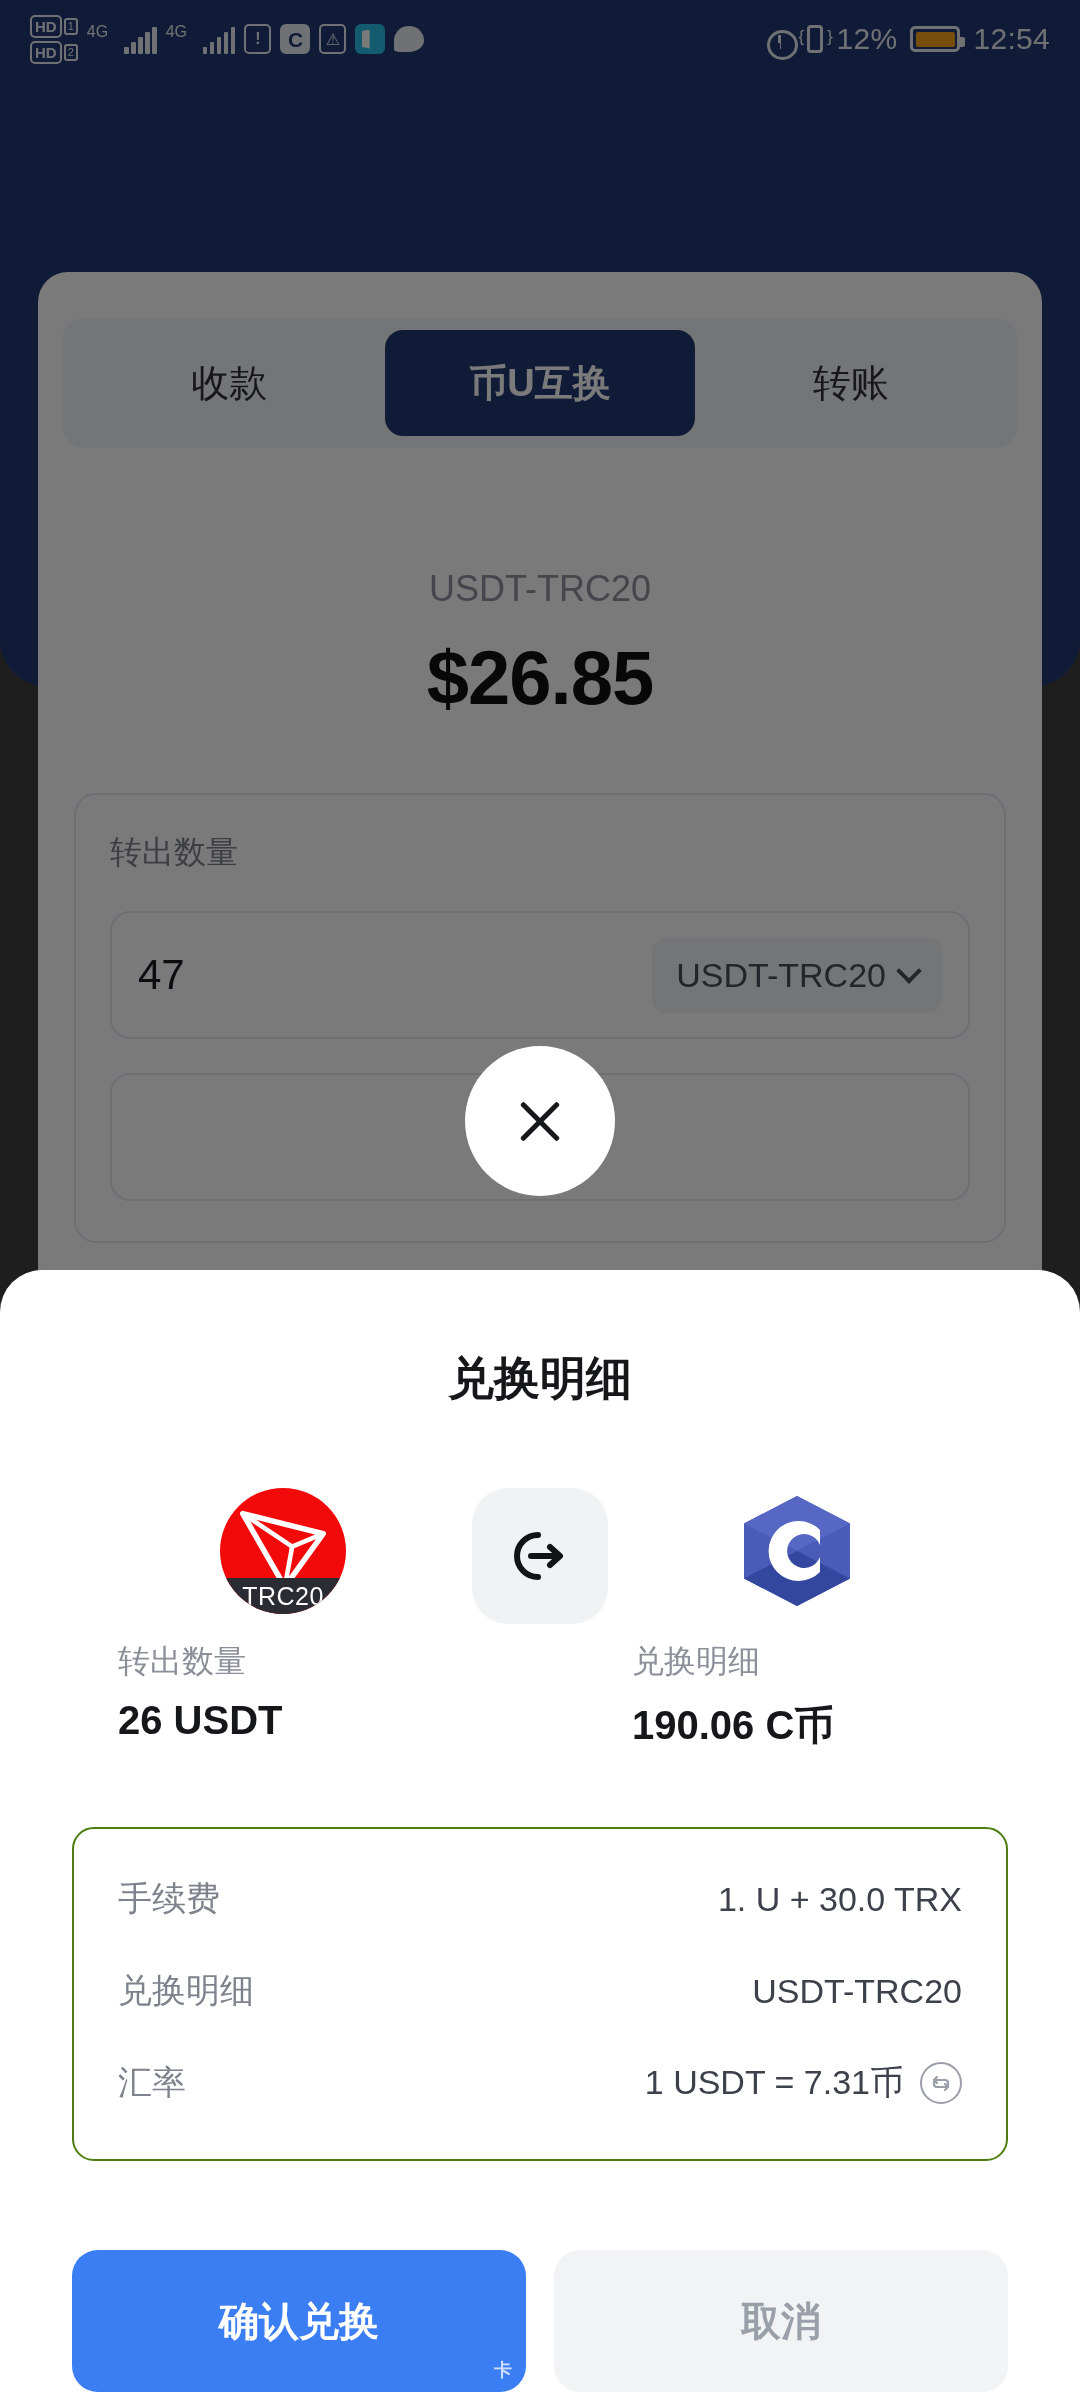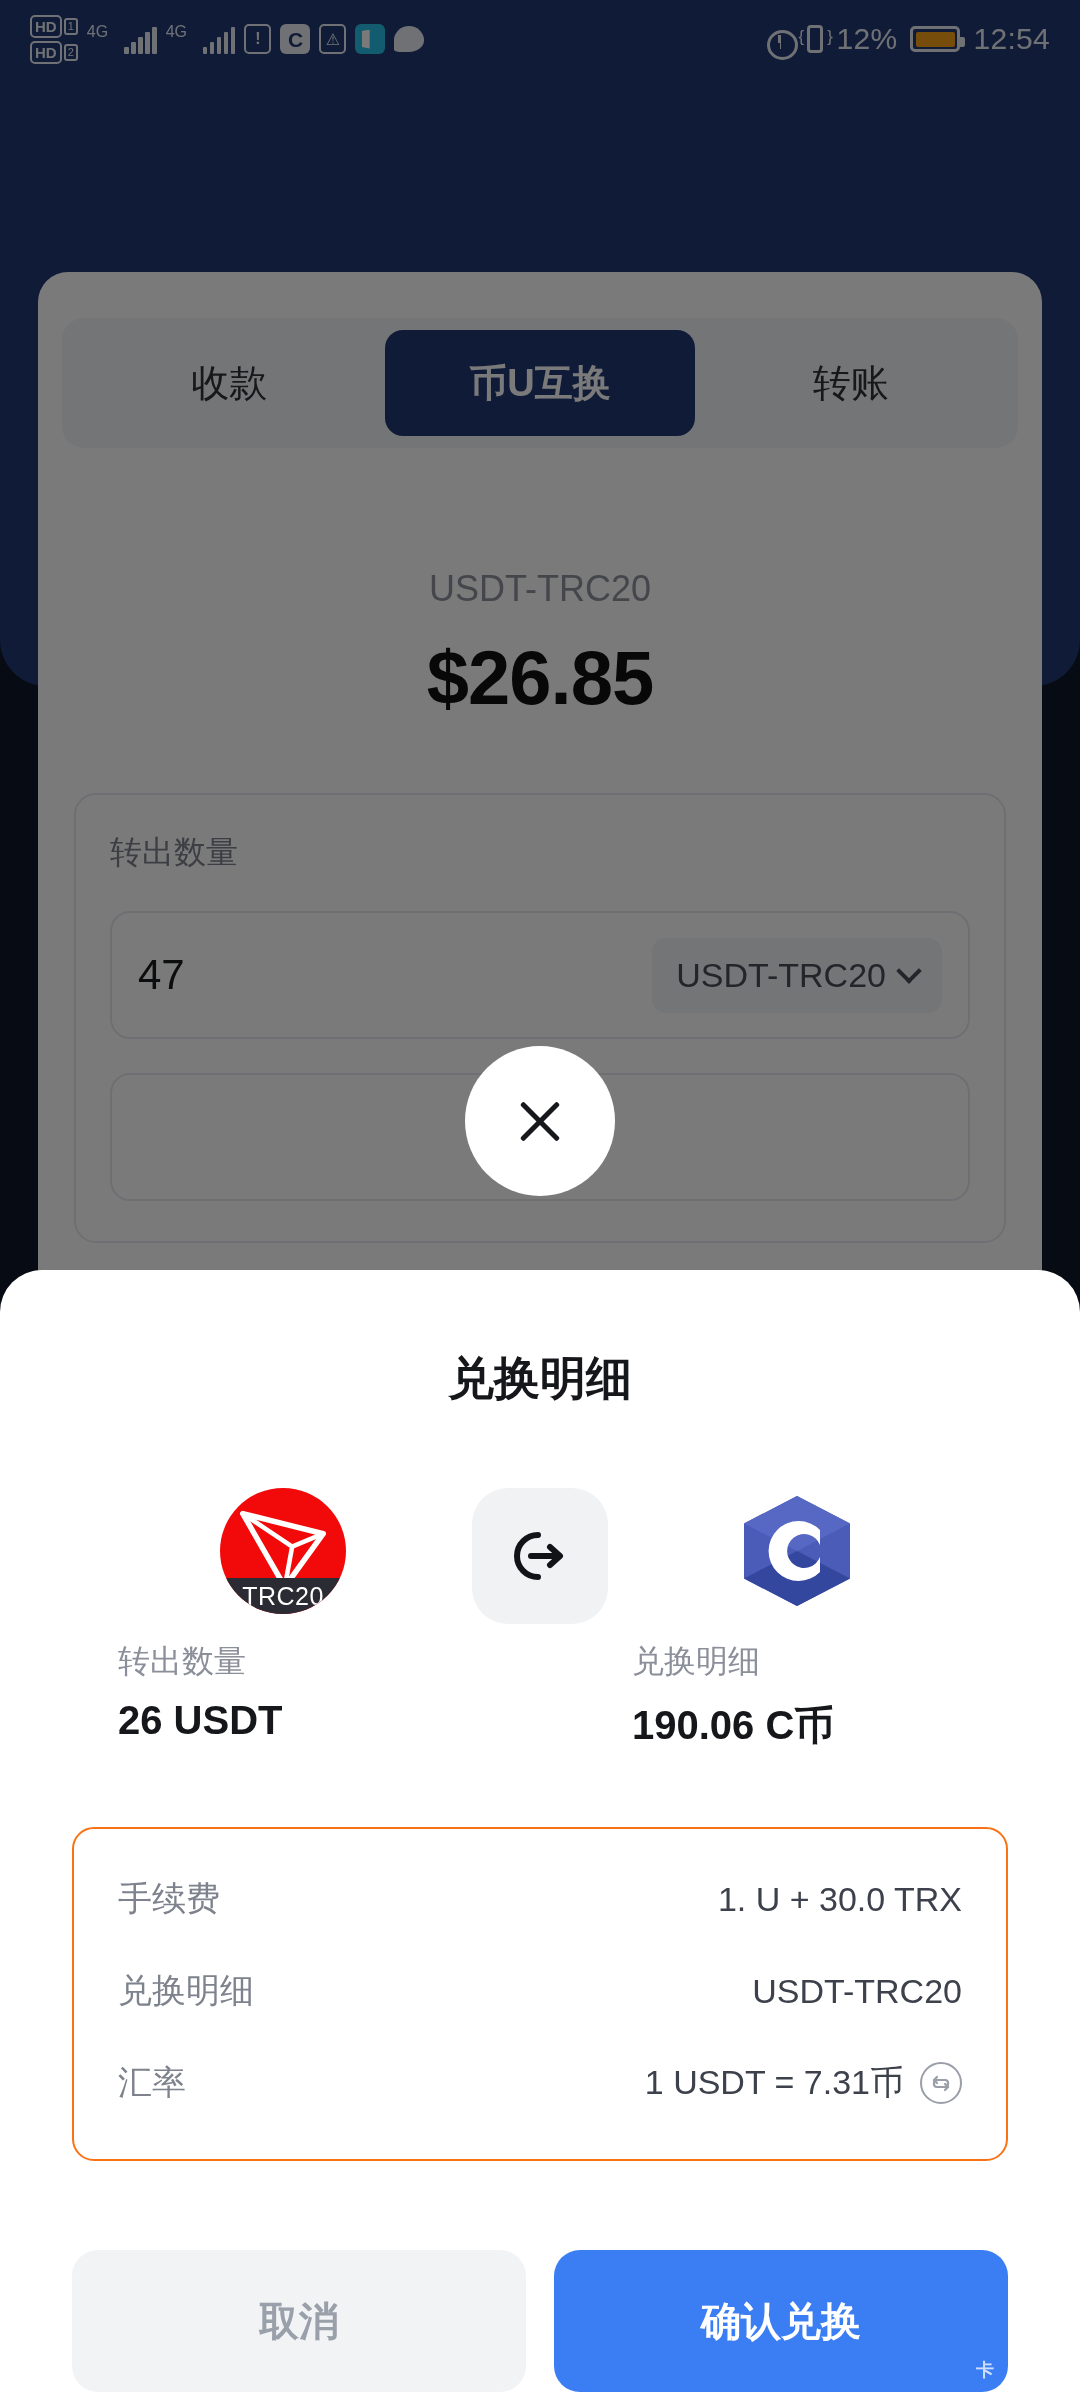--- a/index.html
+++ b/index.html
@@ -15,7 +15,7 @@
   #app-screen {
     position: absolute;
     inset: 0;
-    background: #0f172a;
+    background: #404040;
   }
 
   

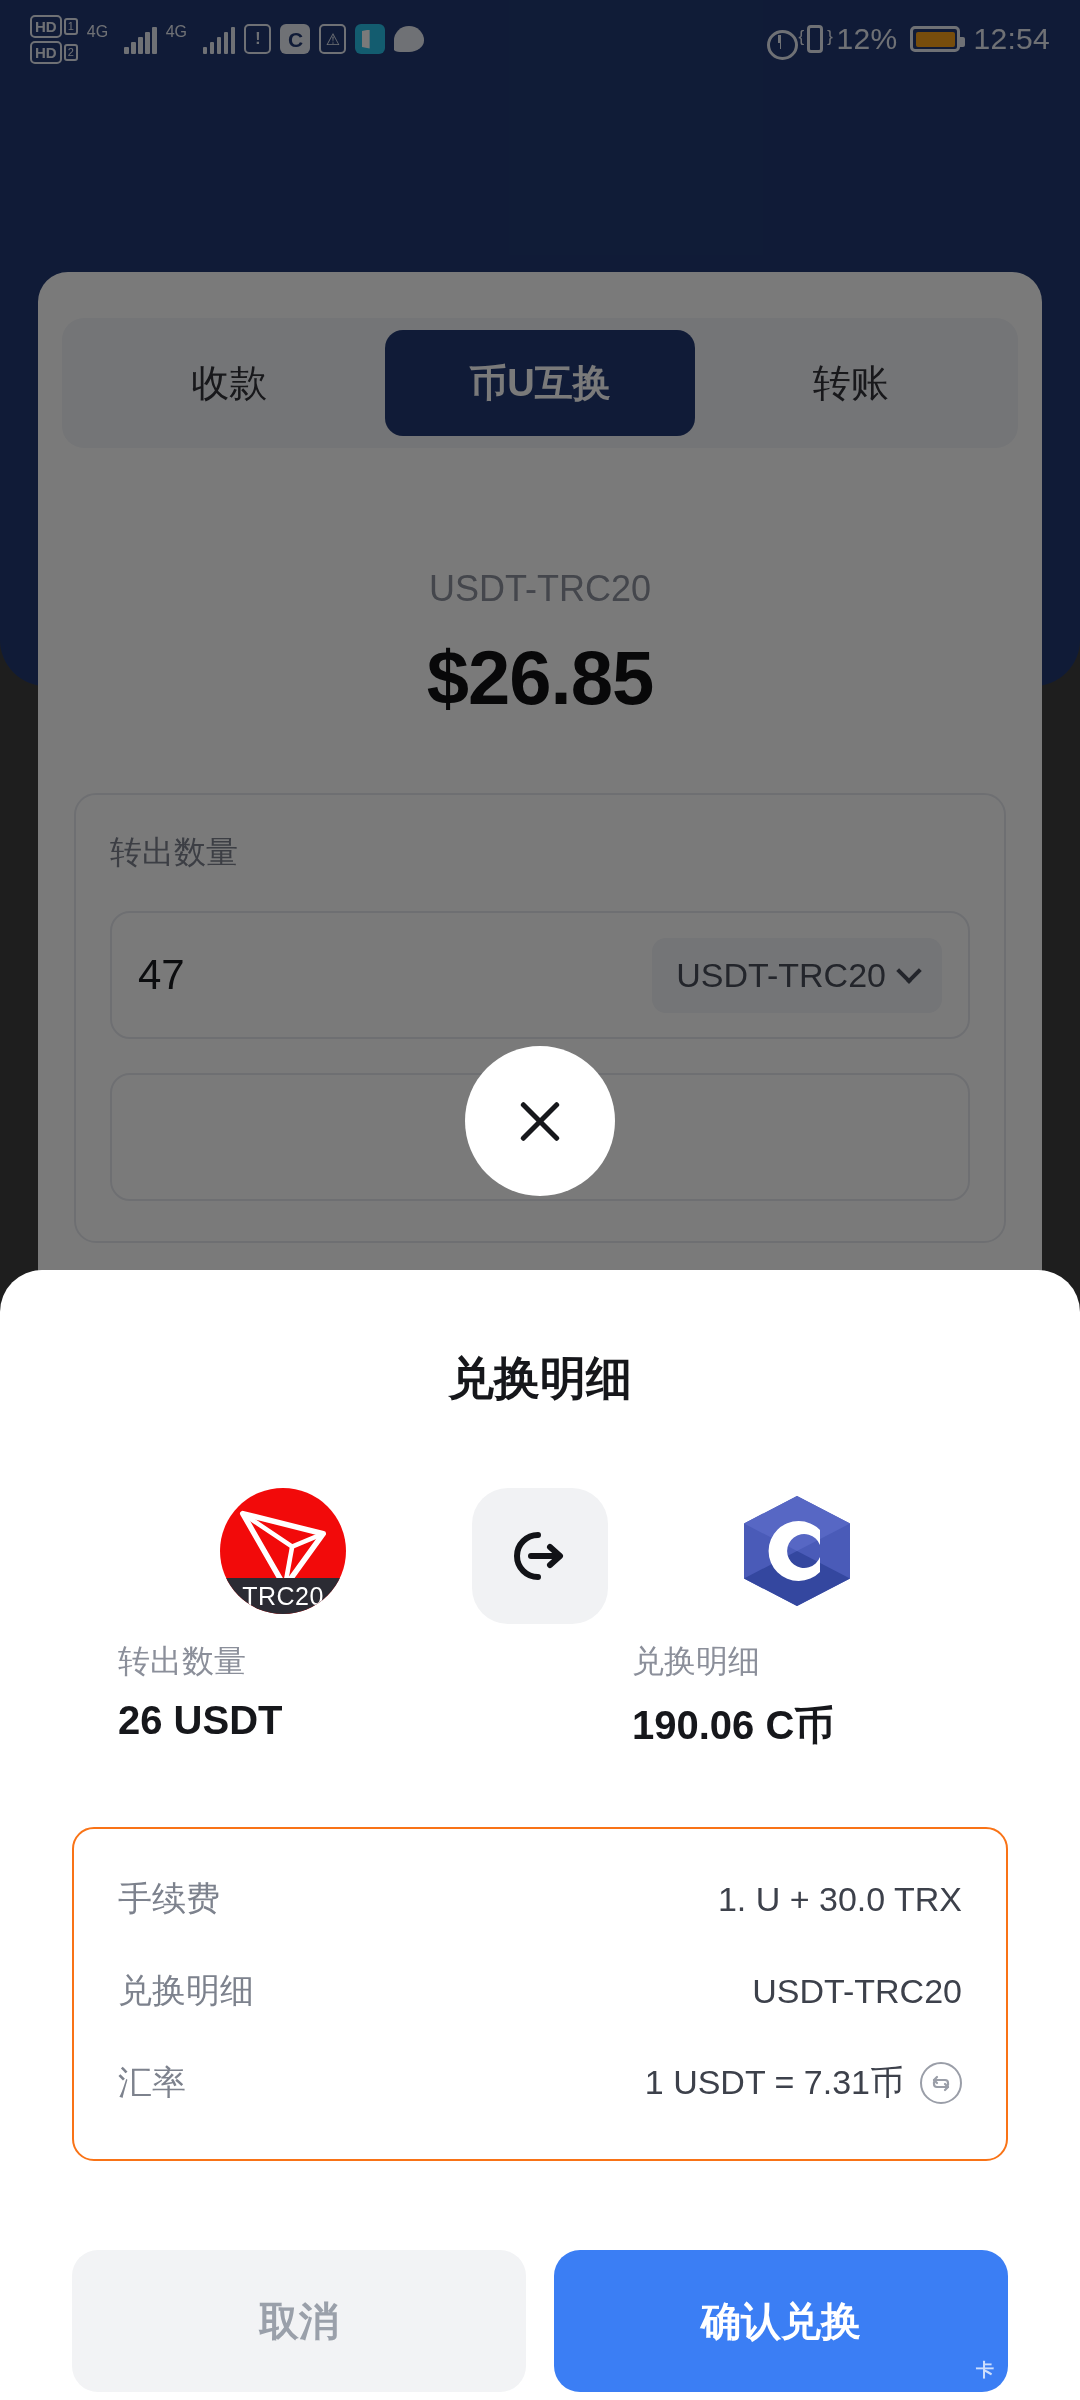--- a/index.html
+++ b/index.html
@@ -295,7 +295,7 @@
 
   .detail-card {
     margin: 74px 72px 0 72px;
-    border: 2px solid #f97316;
+    border: 2px solid #4d7c0f;
     border-radius: 22px;
     padding: 24px 44px 30px 44px;
   }

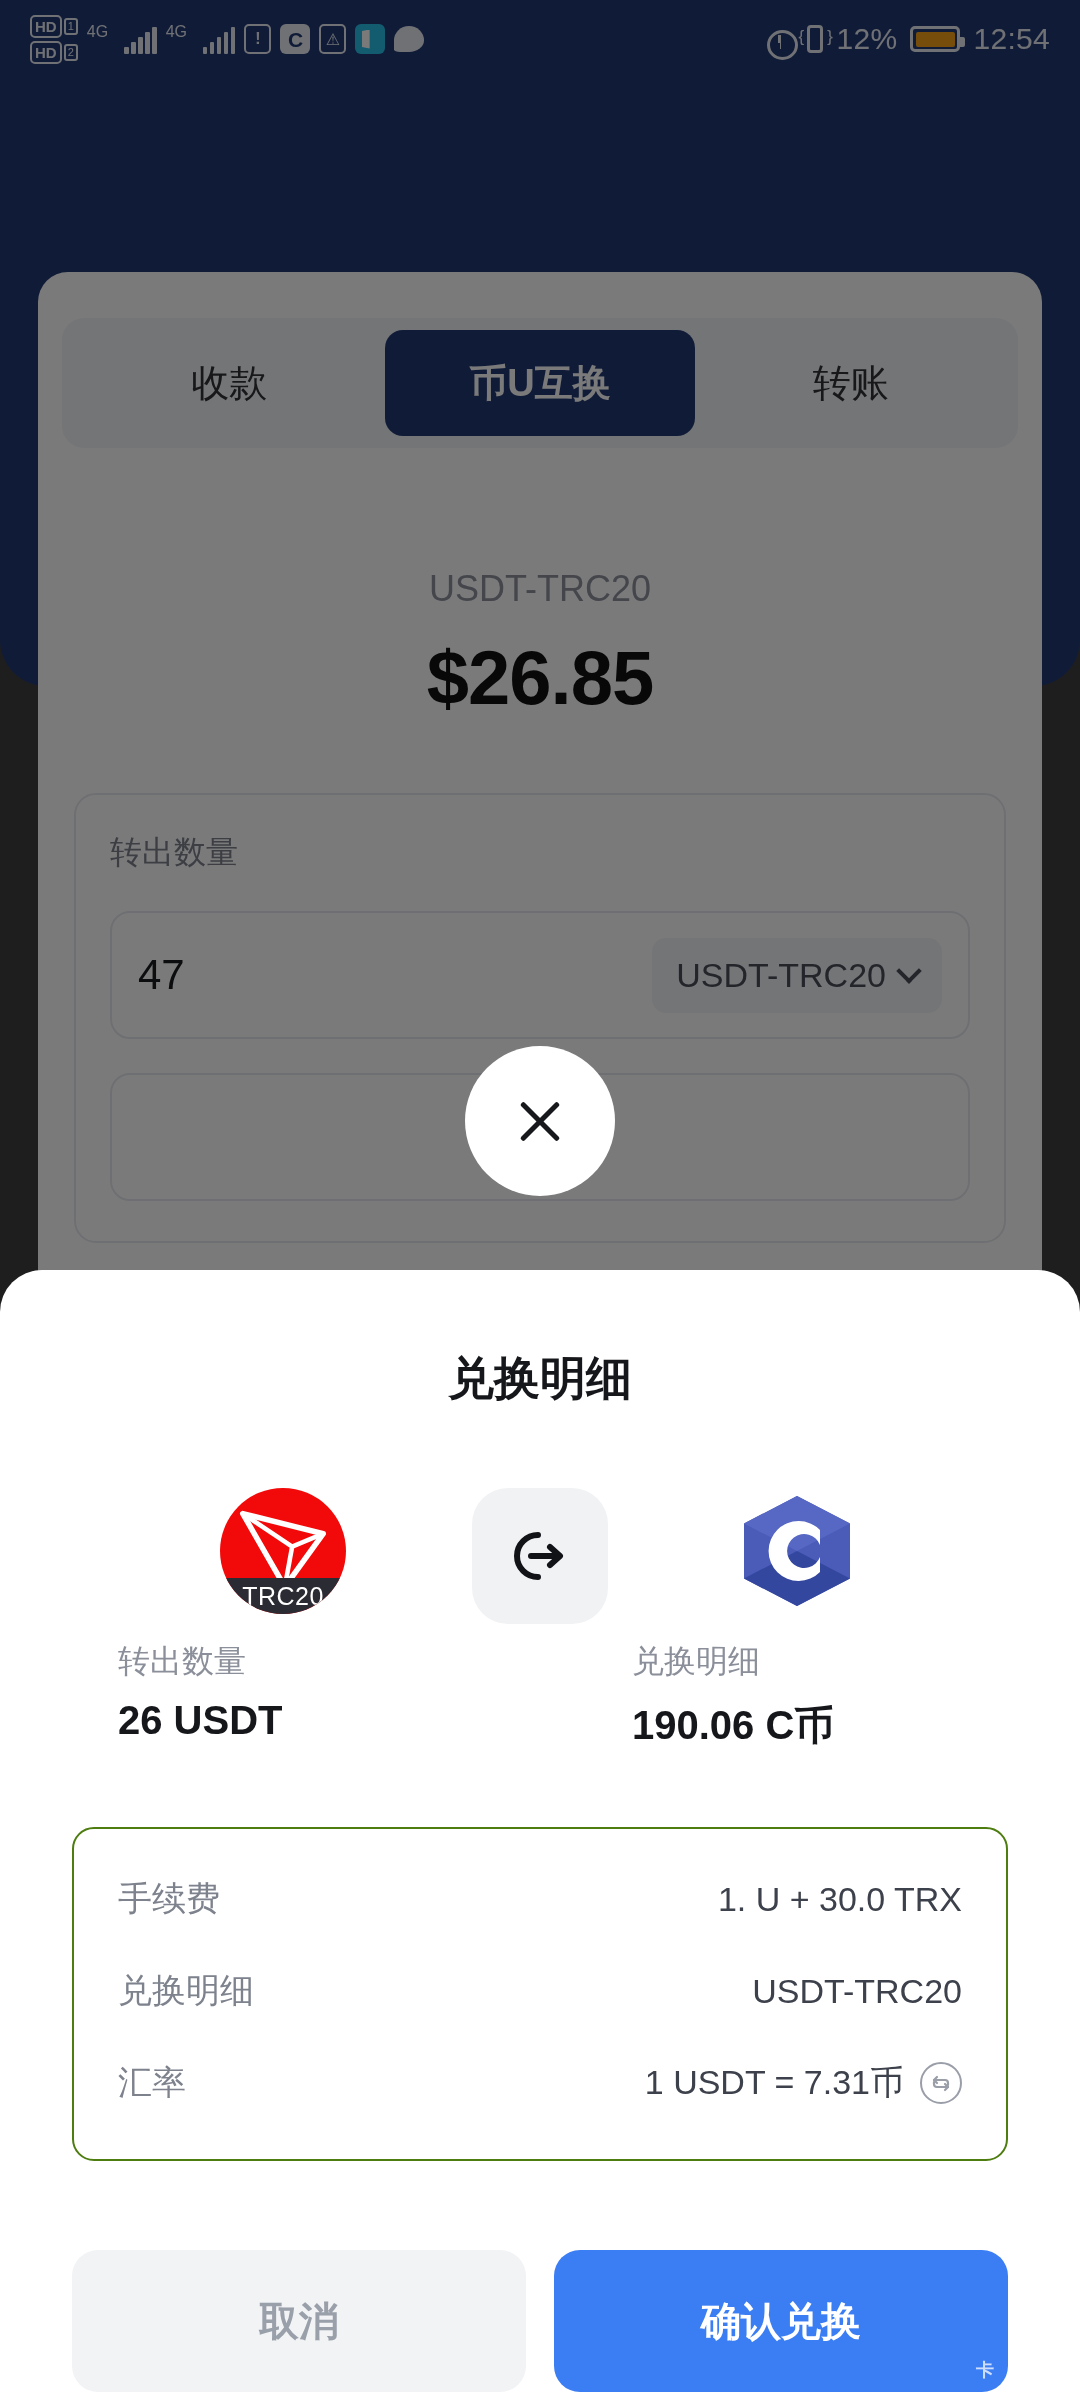--- a/index.html
+++ b/index.html
@@ -499,11 +499,11 @@
   </div>
 
   <div class="sheet-actions">
-    <button class="btn btn-cancel">取消</button>
     <button class="btn btn-confirm">
       <span>确认兑换</span>
       <span class="corner-mark">卡</span>
     </button>
+    <button class="btn btn-cancel">取消</button>
   </div>
 
 </div>

